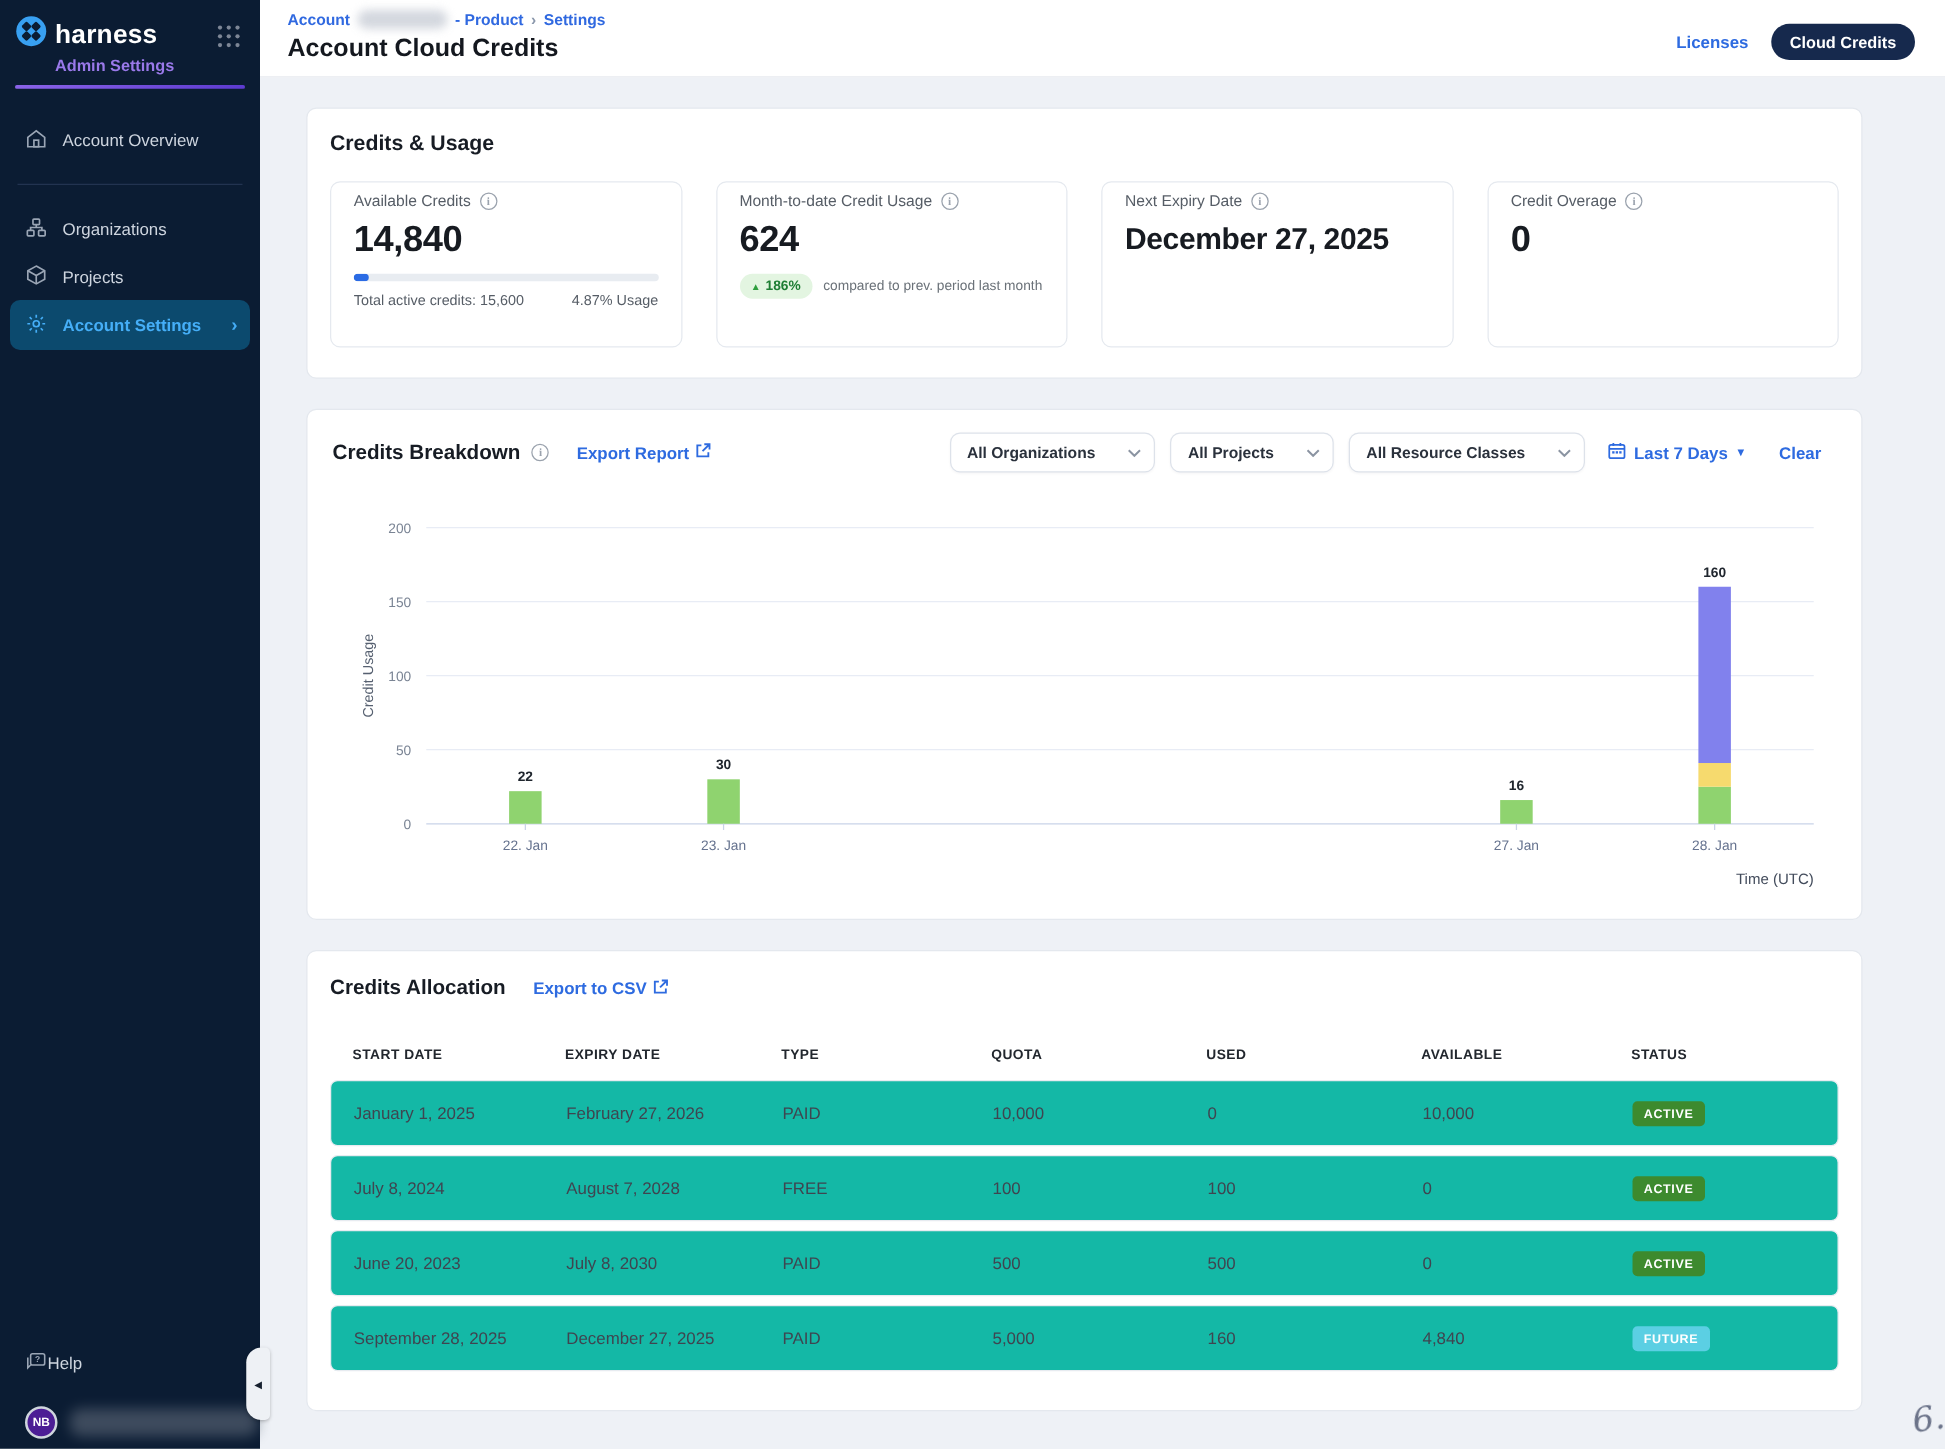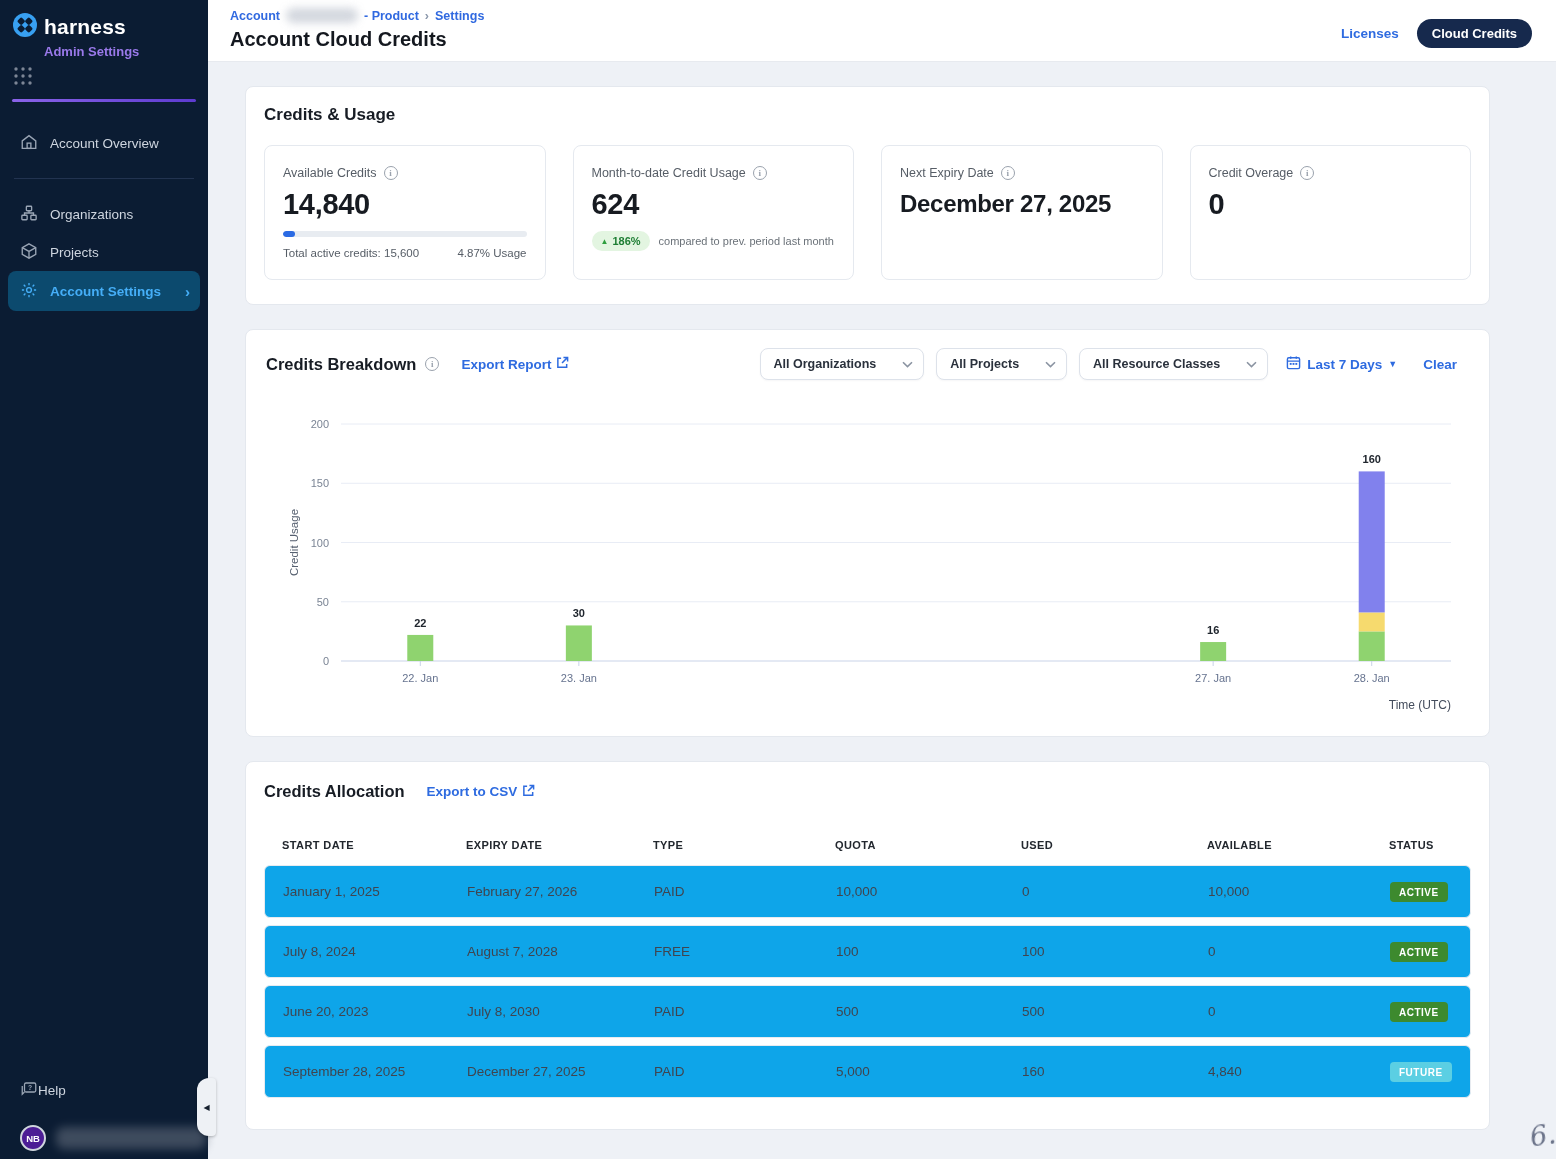--- a/index.html
+++ b/index.html
@@ -7,7 +7,7 @@
 
   
   .sidebar { position:fixed; left:0; top:0; width:208px; height:1159px; background:#0b1c33; color:#ced5df; z-index:5; }
-  .logo-row { display:flex; align-items:flex-start; justify-content:space-between; padding:12px 14px 0 12px;flex-direction:column; }
+  .logo-row { display:flex; align-items:flex-start; justify-content:space-between; padding:12px 14px 0 12px; }
   .brand-wrap { display:flex; flex-direction:column; }
   .brand-line { display:flex; align-items:center; gap:6px; }
   .brand-name { color:#fff; font-size:21px; font-weight:700; letter-spacing:0.2px; }

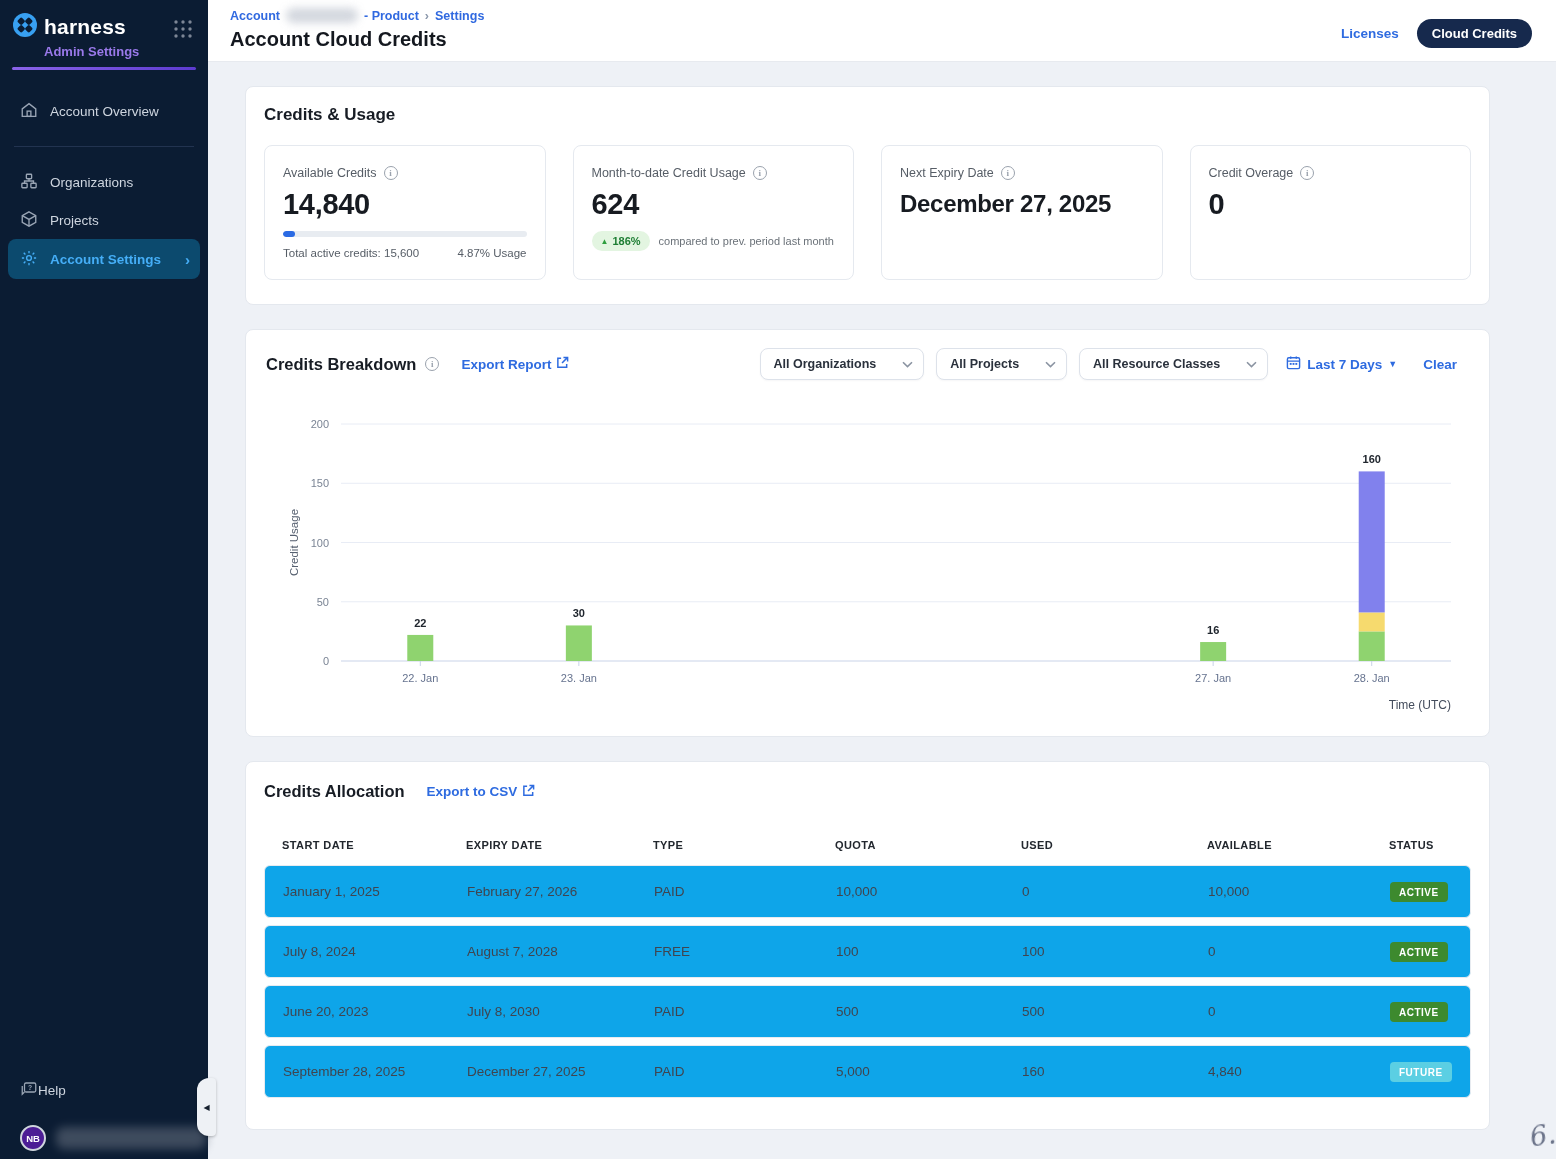--- a/index.html
+++ b/index.html
@@ -46,7 +46,7 @@
   
   .usage-card { padding:18px 18px 24px 18px; }
   .stat-grid { display:grid; grid-template-columns:repeat(4,1fr); gap:27px; margin-top:20px; }
-  .stat-card { border:1px solid #e5e9ef; border-radius:8px; padding:20px 18px; min-height:133px; background:#fff; }
+  .stat-card { border:1px solid #e5e9ef; border-radius:8px; padding:8px 18px; min-height:133px; background:#fff; }
   .stat-label-row { display:flex; align-items:center; gap:7px; font-size:12.5px; color:#565d66; }
   .info-dot { width:14px; height:14px; border:1.3px solid #9aa2ad; border-radius:50%; color:#9aa2ad; font-size:9px; font-weight:700; display:inline-flex; align-items:center; justify-content:center; font-family:"Liberation Serif", serif; cursor:pointer; }
   .stat-value { font-size:29px; font-weight:700; color:#171b21; margin-top:8px; letter-spacing:-0.3px; }

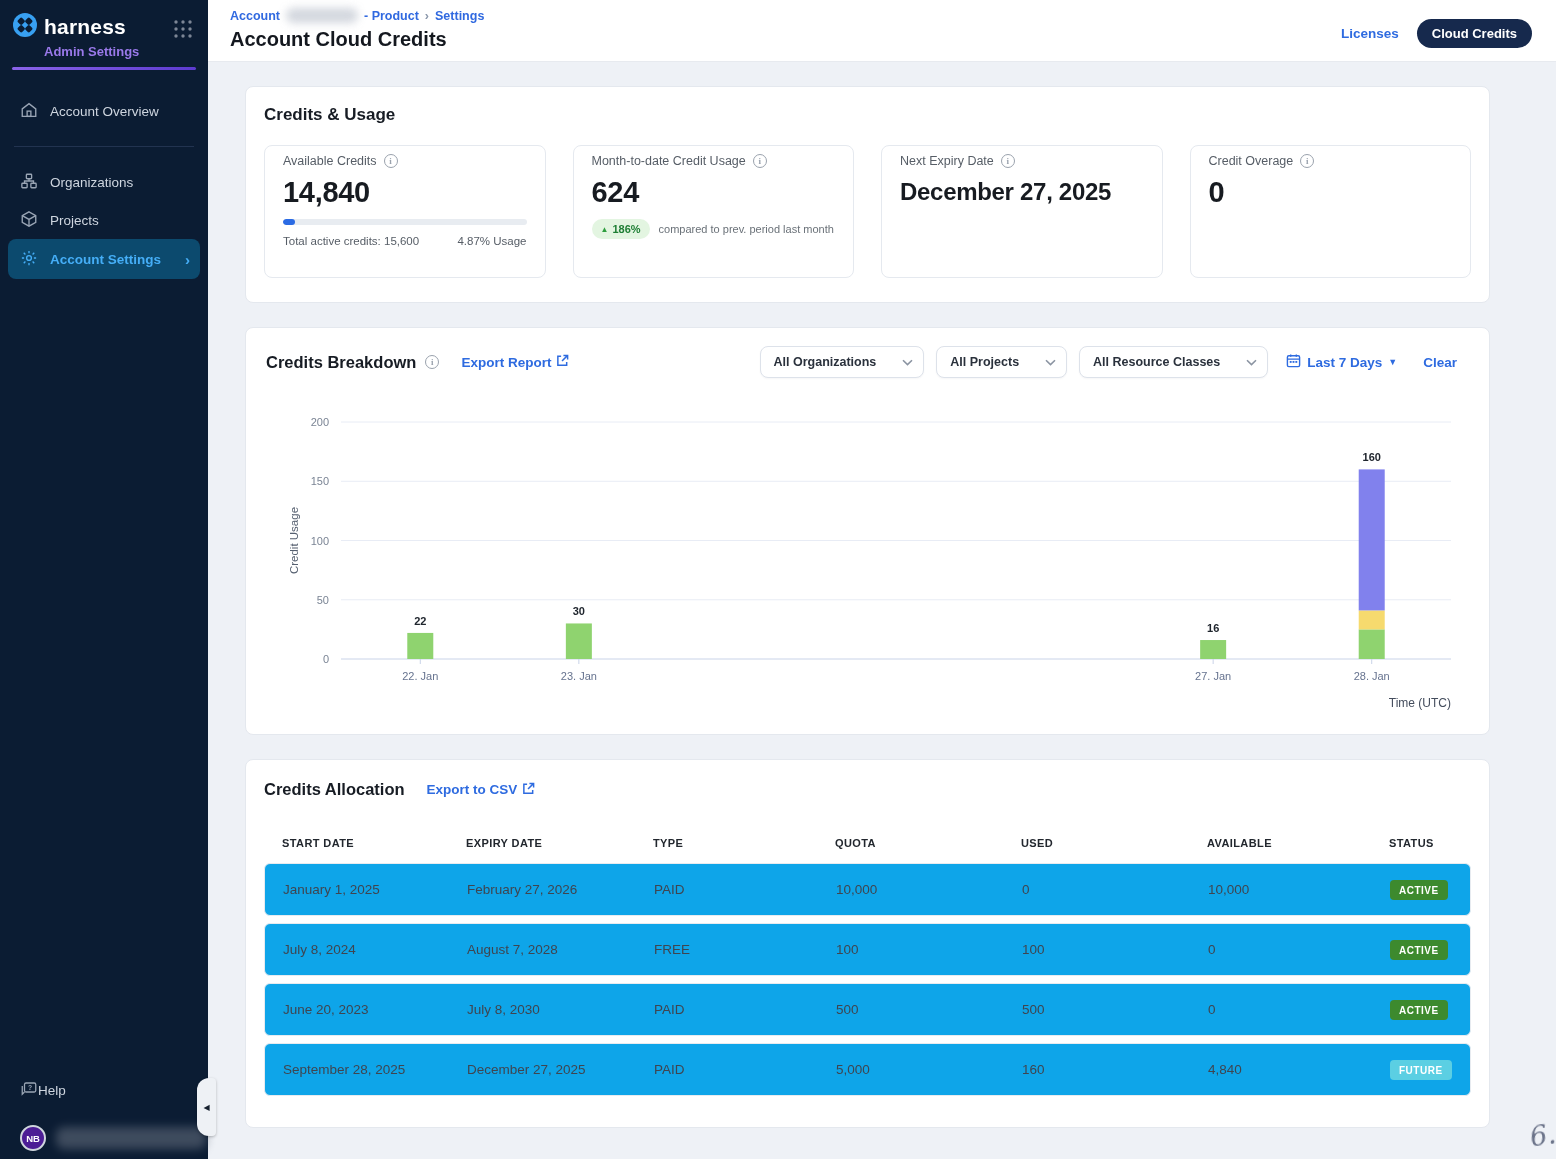--- a/index.html
+++ b/index.html
@@ -78,7 +78,7 @@
   .alloc-card { margin-top:24px; padding:20px 18px 24px 18px; min-height:360px; }
   .alloc-head { display:flex; align-items:center; }
   .alloc-table { margin-top:38px; }
-  .t-cols { display:grid; grid-template-columns:170px 173px 168px 172px 172px 168px 1fr;gap:14px; }
+  .t-cols { display:grid; grid-template-columns:170px 173px 168px 172px 172px 168px 1fr; }
   .t-head { padding:0 0 14px 0; }
   .t-head .th { font-size:11px; font-weight:700; color:#22272e; letter-spacing:0.4px; padding-left:18px; }
   .t-row { background:#0ea5e9; border:1px solid #e7ebf0; border-radius:6px; margin-bottom:7px; height:53px; align-items:center; }

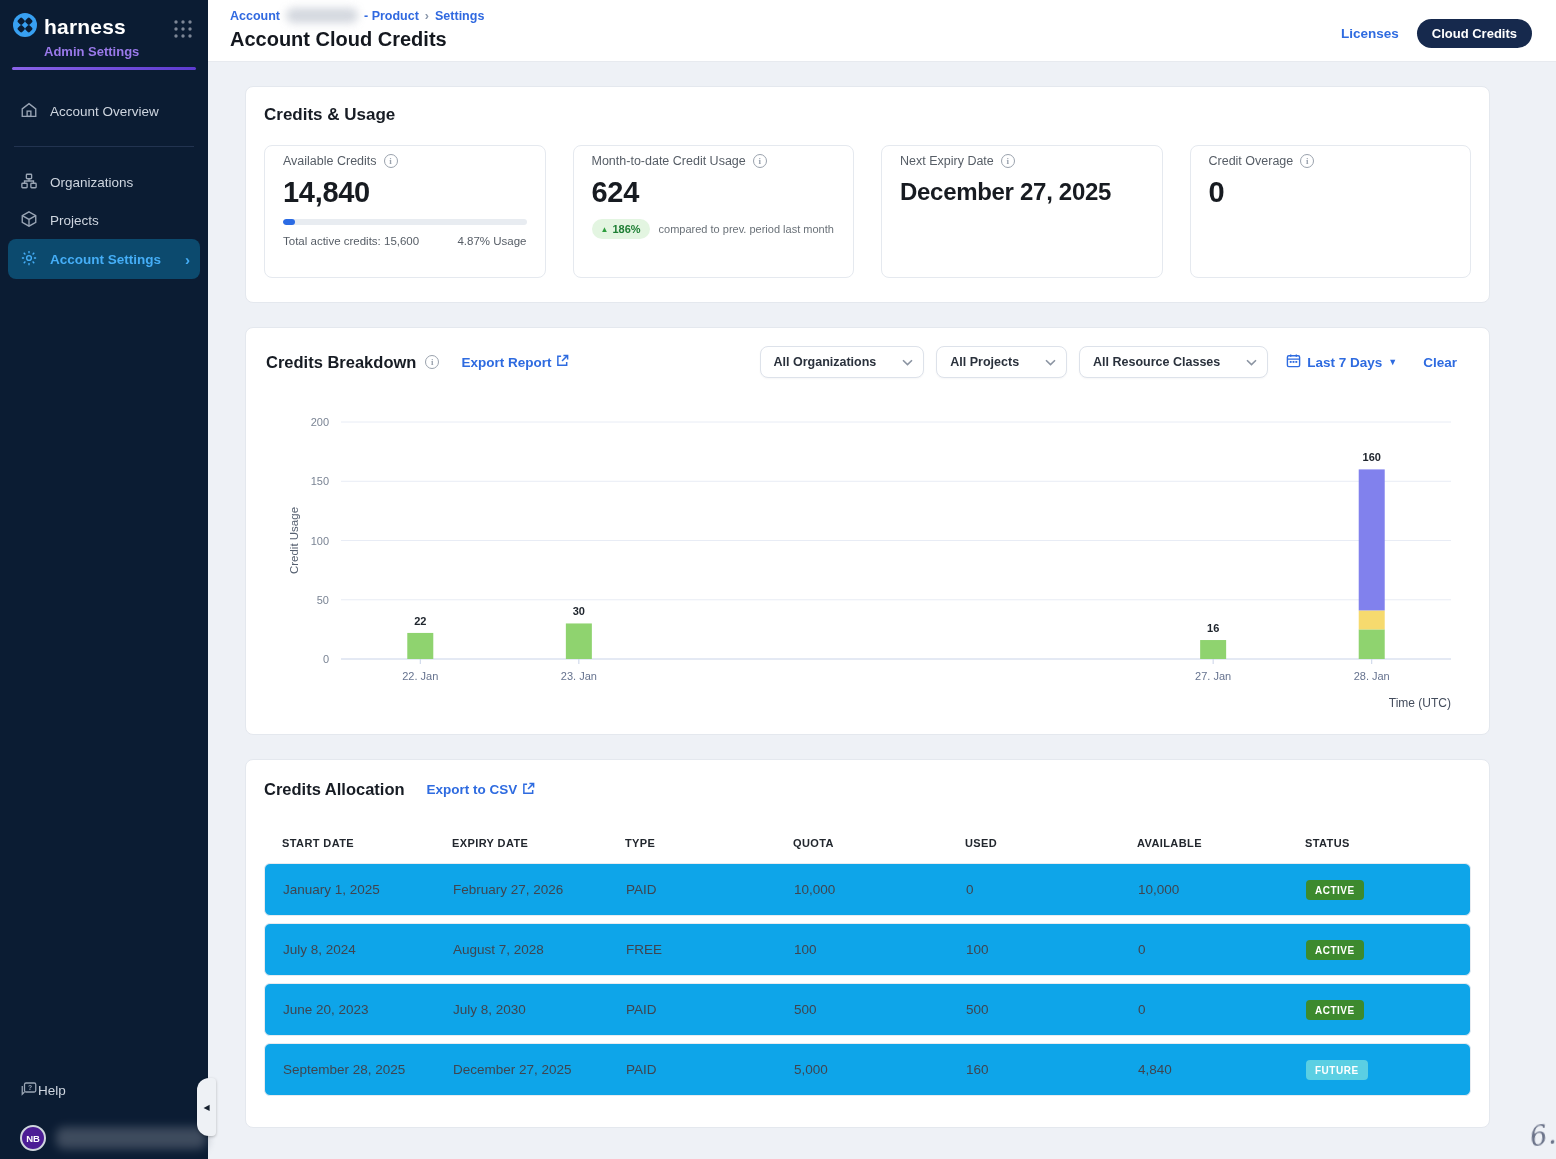--- a/index.html
+++ b/index.html
@@ -81,7 +81,7 @@
   .t-cols { display:grid; grid-template-columns:170px 173px 168px 172px 172px 168px 1fr; }
   .t-head { padding:0 0 14px 0; }
   .t-head .th { font-size:11px; font-weight:700; color:#22272e; letter-spacing:0.4px; padding-left:18px; }
-  .t-row { background:#0ea5e9; border:1px solid #e7ebf0; border-radius:6px; margin-bottom:7px; height:53px; align-items:center; }
+  .t-row { background:#14b8a6; border:1px solid #e7ebf0; border-radius:6px; margin-bottom:7px; height:53px; align-items:center; }
   .t-row .td { font-size:13.5px; color:#3f4550; padding-left:18px; }
   .status-badge { display:inline-block; padding:5px 9px 4px 9px; border-radius:4px; color:#fff; font-size:10px; font-weight:700; letter-spacing:0.5px; }
 

